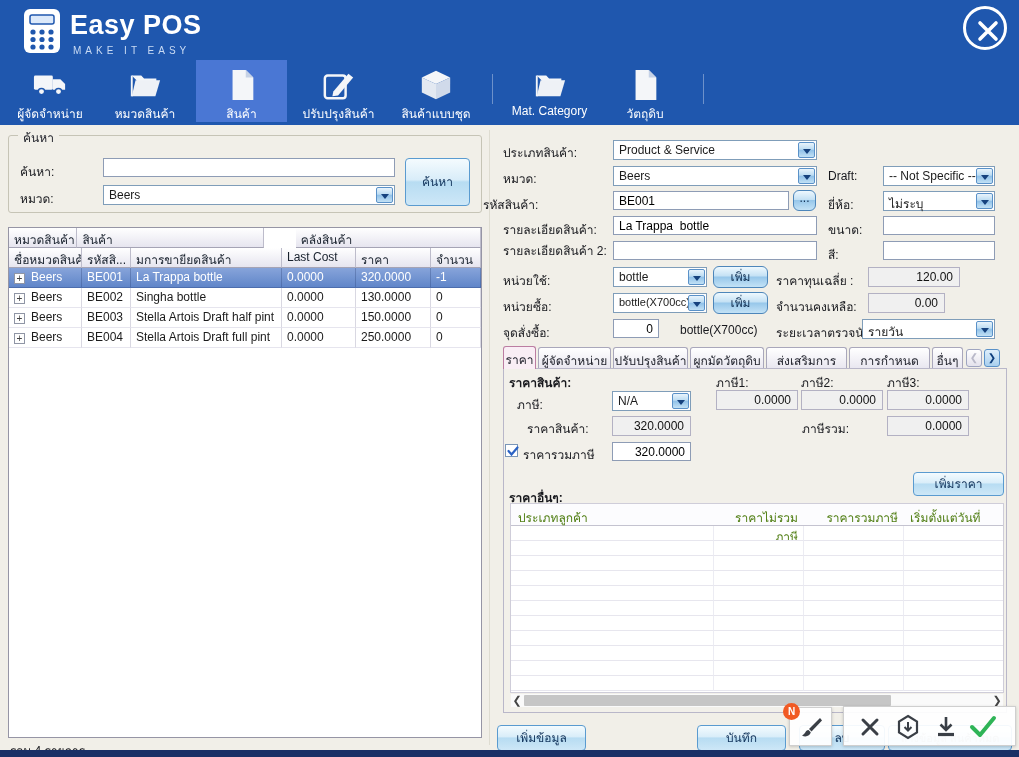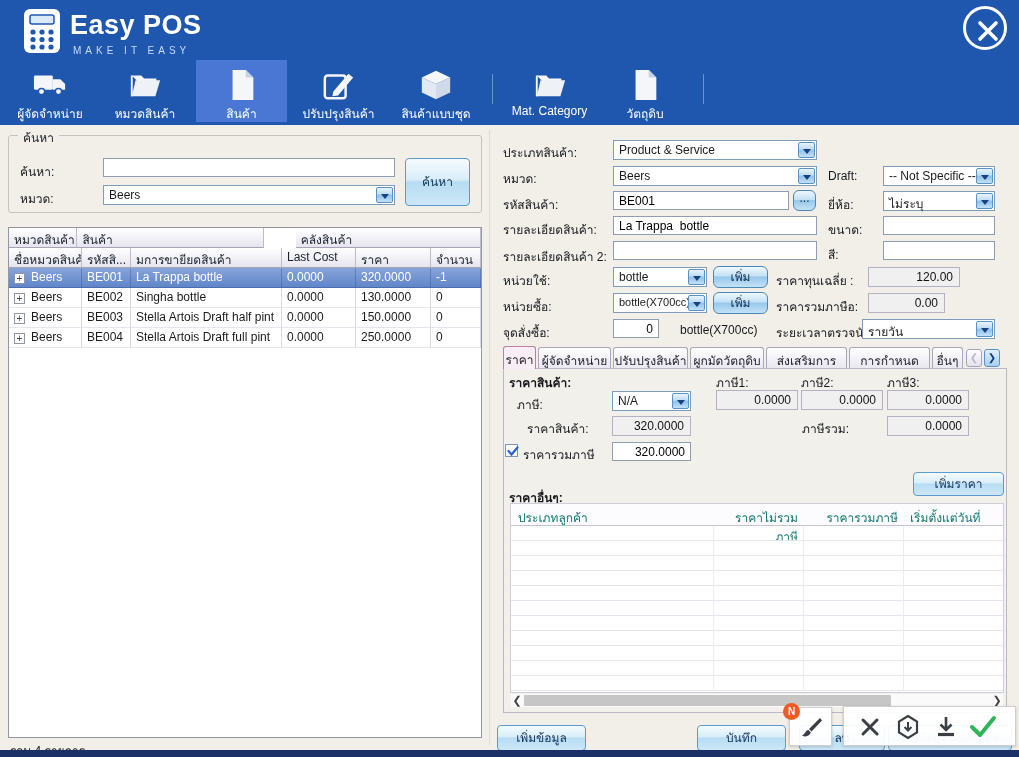--- a/index.html
+++ b/index.html
@@ -263,7 +263,7 @@
       </span>
   </div>
 
-  <div class="lbl abs" style="left:503px;top:195px">รหัสสินค้า:</div>
+  <div class="lbl abs" style="left:483px;top:195px">รหัสสินค้า:</div>
   <input class="tfield abs" style="left: 613px; top: 191px; width: 176px;" value="BE001">
   <div class="glossy2 abs" style="left:793px;top:190px;width:23px;height:21px;line-height:14px">...</div>
   <div class="lbl abs" style="left:828px;top:195px">ยี่ห้อ:</div>

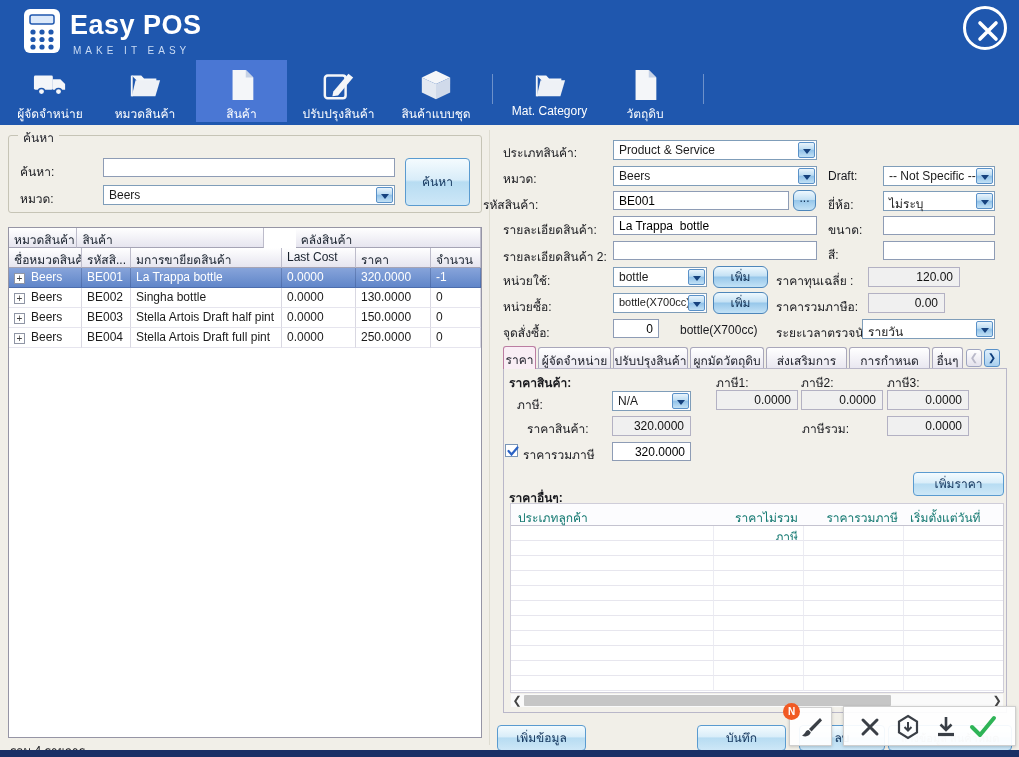--- a/index.html
+++ b/index.html
@@ -279,7 +279,7 @@
   <div class="lbl abs" style="left:828px;top:220px">ขนาด:</div>
   <input class="tfield abs" style="left: 883px; top: 216px; width: 112px;" value="">
 
-  <div class="lbl abs" style="left:503px;top:247px">รายละเอียดสินค้า 2:</div>
+  <div class="lbl abs" style="left:503px;top:241px">รายละเอียดสินค้า 2:</div>
   <input class="tfield abs" style="left: 613px; top: 241px; width: 204px;" value="">
   <div class="lbl abs" style="left:828px;top:245px">สี:</div>
   <input class="tfield abs" style="left: 883px; top: 241px; width: 112px;" value="">

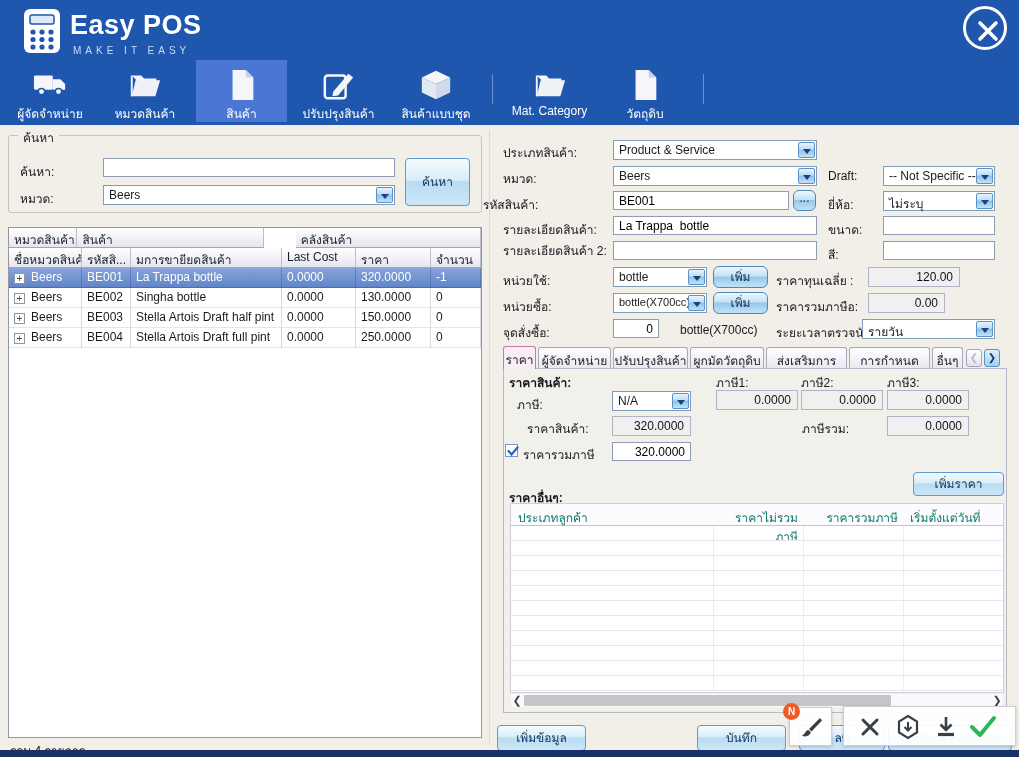--- a/index.html
+++ b/index.html
@@ -303,7 +303,7 @@
       </span>
   </div>
   <div class="glossy2 abs" style="left:713px;top:292px;width:55px;height:22px;line-height:20px">เพิ่ม</div>
-  <div class="lbl abs" style="left:776px;top:297px">ราคารวมภาษือ:</div>
+  <div class="lbl abs" style="left:776px;top:297px">จำนวนคงเหลือ:</div>
   <div class="rfield abs" style="left:868px;top:293px;width:77px">0.00</div>
 
   <div class="lbl abs" style="left:503px;top:323px">จุดสั่งซื้อ:</div>

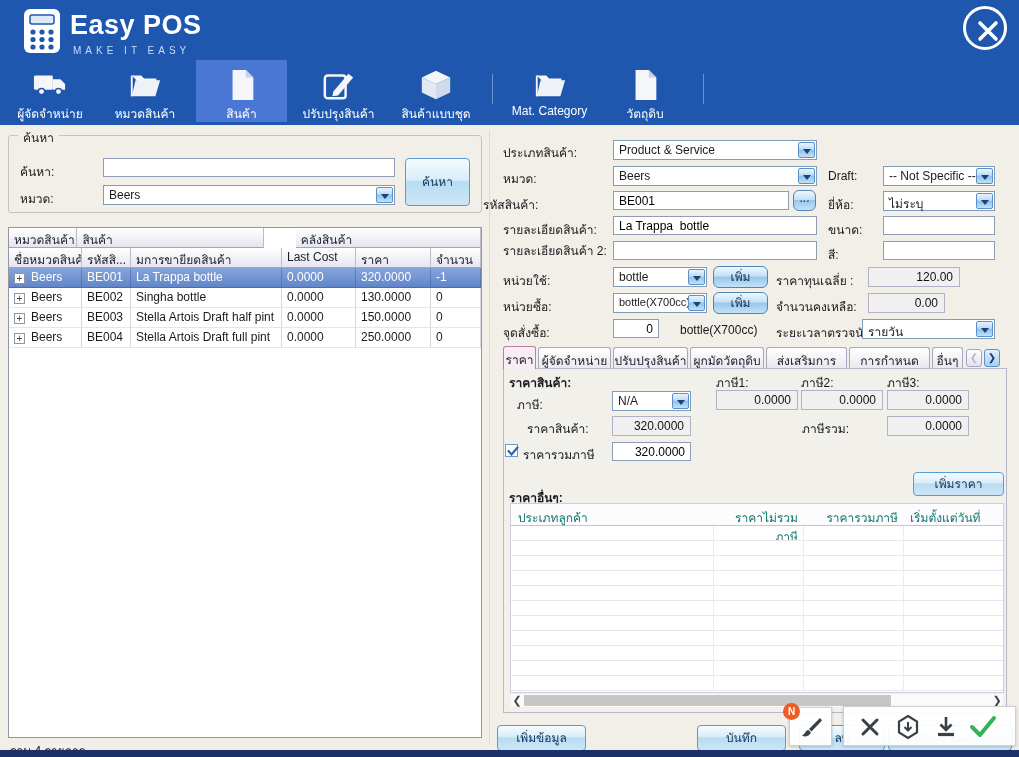--- a/index.html
+++ b/index.html
@@ -65,7 +65,7 @@
   
   .optable { position:absolute; left:510px; top:503px; width:494px; height:190px; background:#fff; border:1px solid #cfcdd9; }
   .ophead { display:flex; height:22px; border-bottom:1px solid #c4c3d0; background:#fcfcfe; }
-  .ophc { font-size:12px; padding-top:4px; color:#0f766e; }
+  .ophc { font-size:12px; padding-top:4px; color:#4d7c0f; }
   .opc0{width:203px; padding-left:7px;} .opc1{width:90px; text-align:right; padding-right:6px;} .opc2{width:100px; text-align:right; padding-right:6px;} .opc3{width:99px; padding-left:6px;}
   .opr { display:flex; height:15px; }
   .opc { border-right:1px solid #ececf3; border-bottom:1px solid #e7e6ee; }

